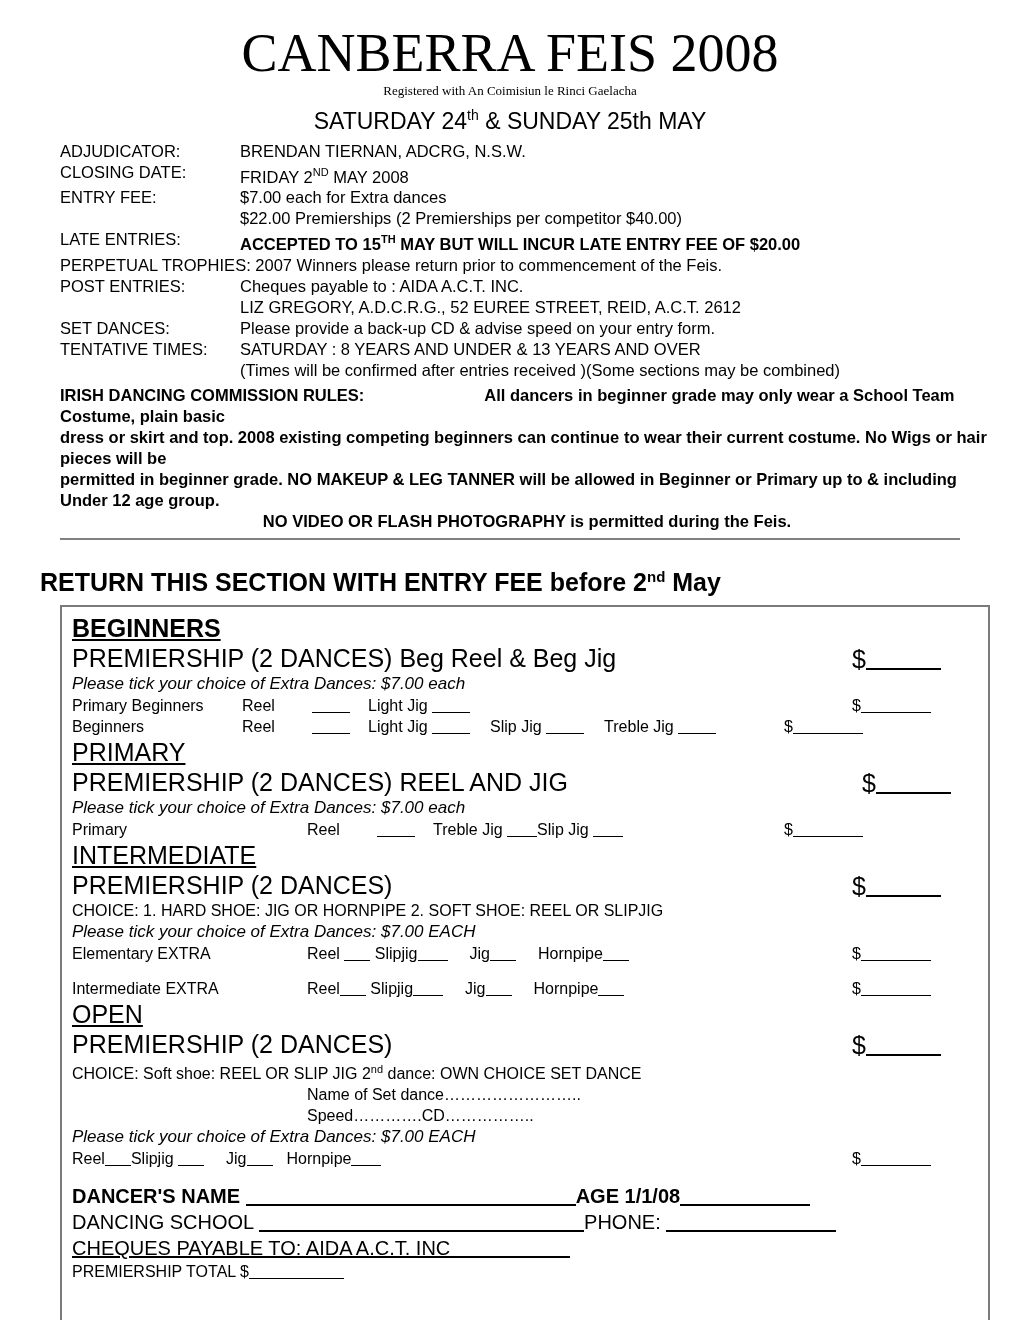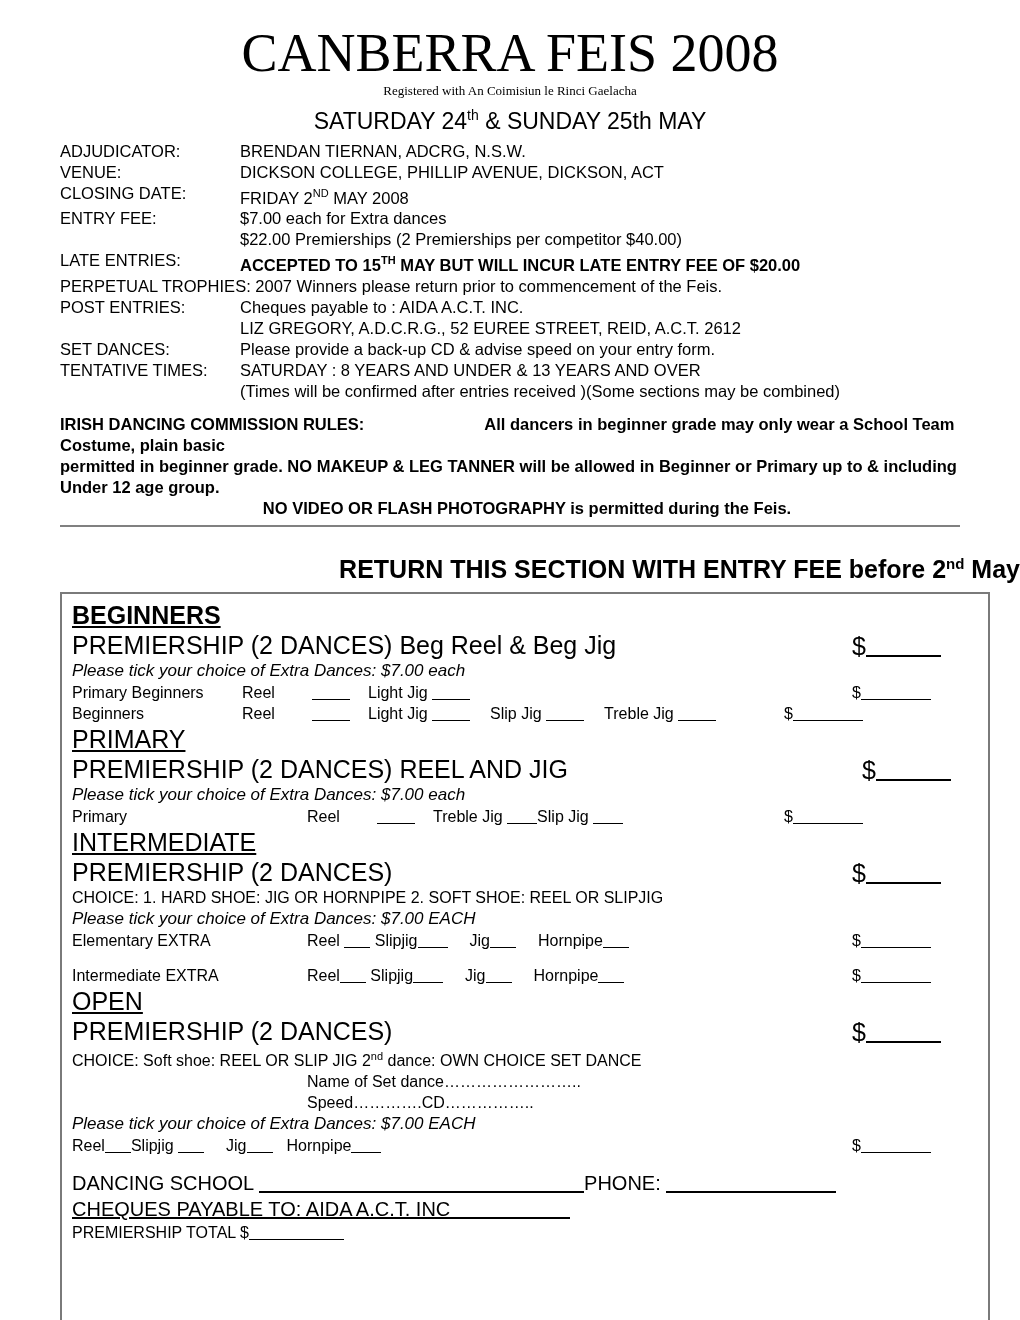--- a/index.html
+++ b/index.html
@@ -50,7 +50,7 @@
 
   
   .info {
-    margin: 6px 0 12px 0;
+    margin: 6px 0 4px 0;
     padding: 0 26px 0 60px;
     font-size: 16.5px;
     line-height: 21px;

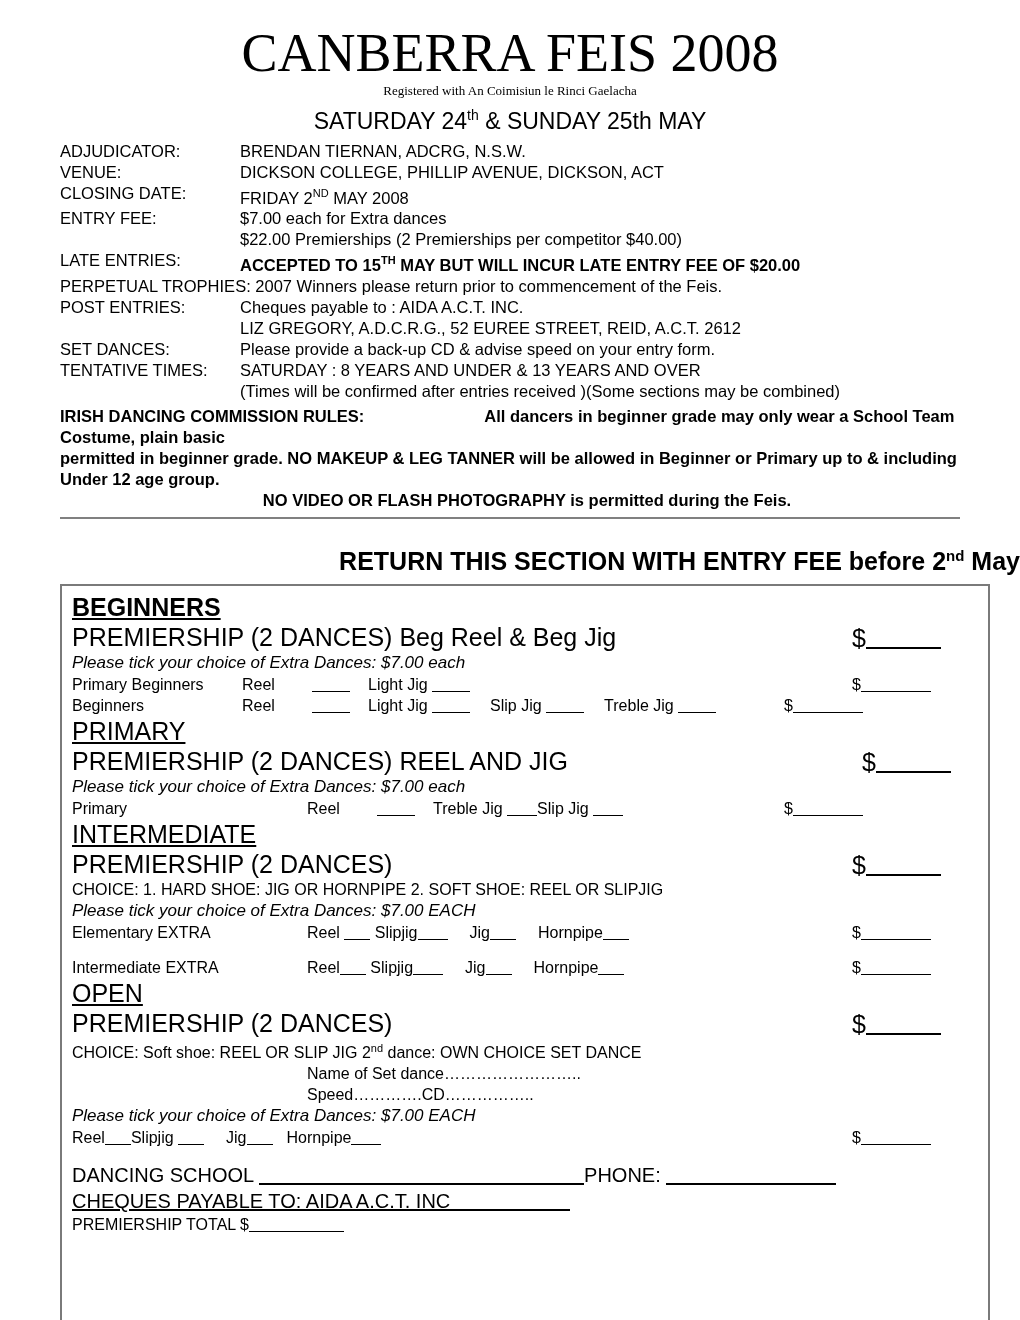--- a/index.html
+++ b/index.html
@@ -190,9 +190,6 @@
       <span class="lbl">ADJUDICATOR:</span><span class="val">BRENDAN TIERNAN, ADCRG, N.S.W.</span>
     </div>
     <div class="inforow">
-      <span class="lbl">VENUE:</span><span class="val">DICKSON COLLEGE, PHILLIP AVENUE, DICKSON, ACT</span>
-    </div>
-    <div class="inforow">
       <span class="lbl">CLOSING DATE:</span><span class="val"><span>FRIDAY 2</span><sup class="sm">ND</sup><span> MAY 2008</span></span>
     </div>
     <div class="inforow">

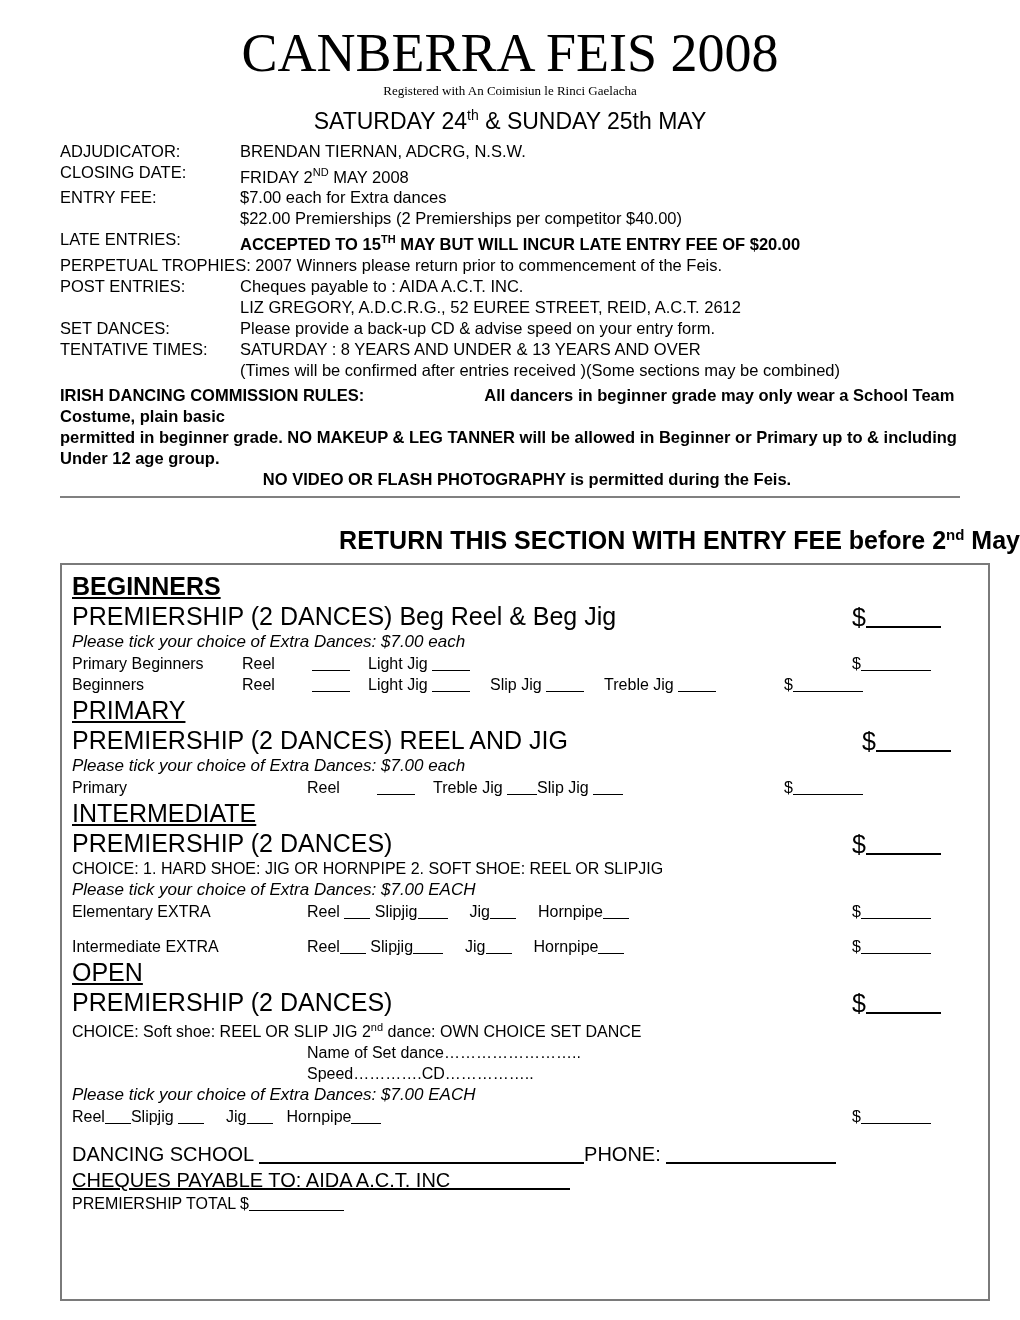--- a/index.html
+++ b/index.html
@@ -223,6 +223,7 @@
 
   <div class="rules">
     <div><span>IRISH DANCING COMMISSION RULES:</span><span class="gap"></span><span>All dancers in beginner grade may only wear a School Team Costume, plain basic</span></div>
+    <div>dress or skirt and top.  2008 existing competing beginners can continue to wear their current costume.  No Wigs or hair pieces will be</div>
     <div>permitted in beginner grade.  NO MAKEUP &amp; LEG TANNER will be allowed in Beginner or Primary up to &amp; including Under 12 age group.</div>
     <div class="rules-center">NO VIDEO OR FLASH PHOTOGRAPHY is permitted during the Feis.</div>
   </div>

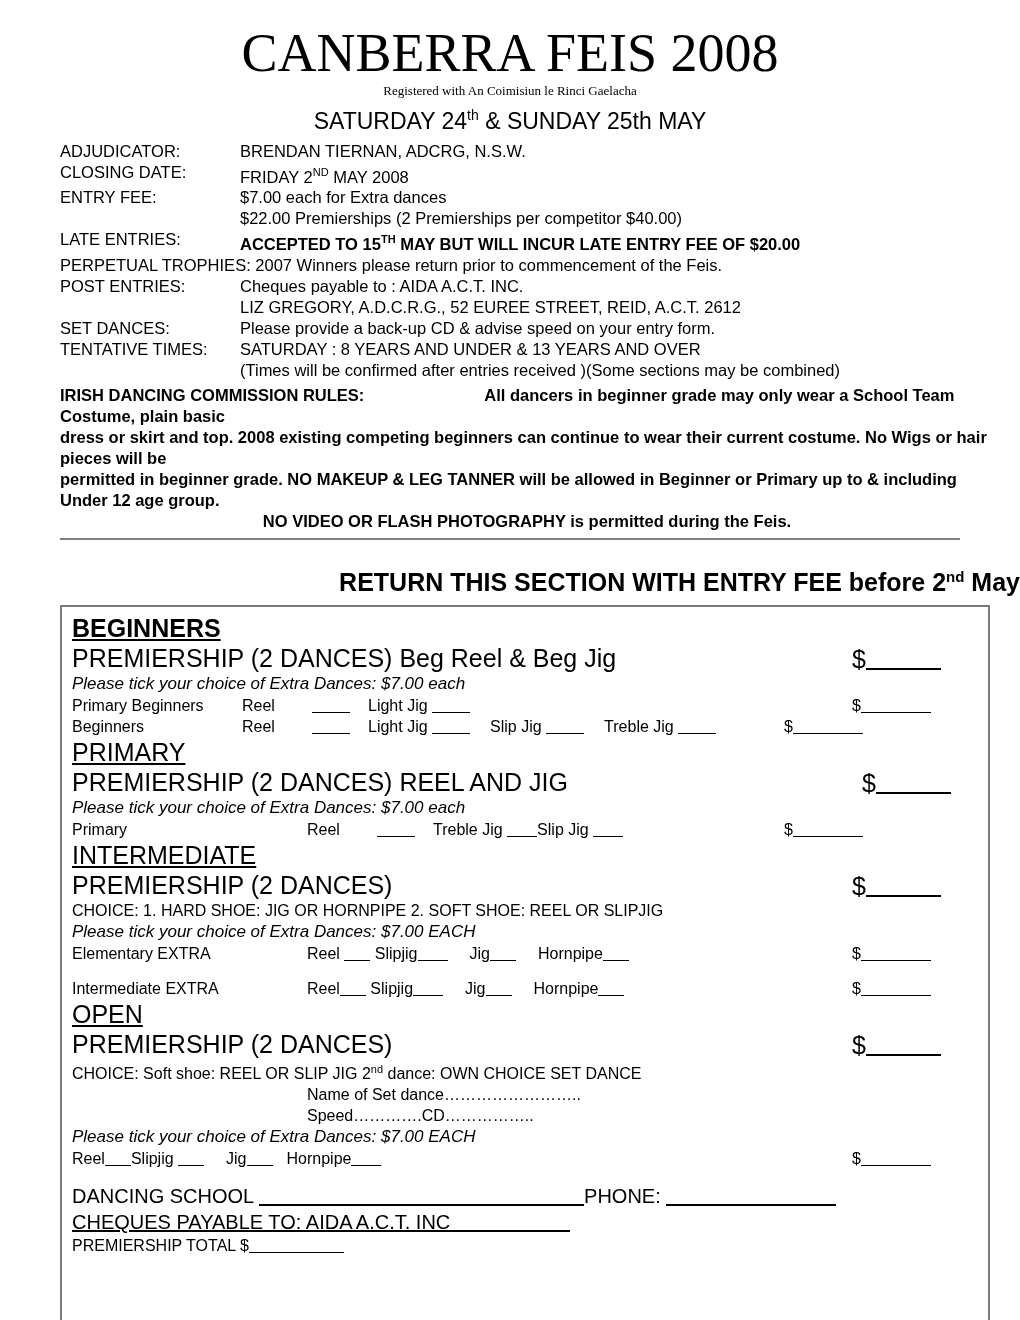--- a/index.html
+++ b/index.html
@@ -83,7 +83,7 @@
 
   
   .return-banner {
-    text-align: right;
+    text-align: left;
     font-size: 25px;
     font-weight: bold;
     line-height: 30px;

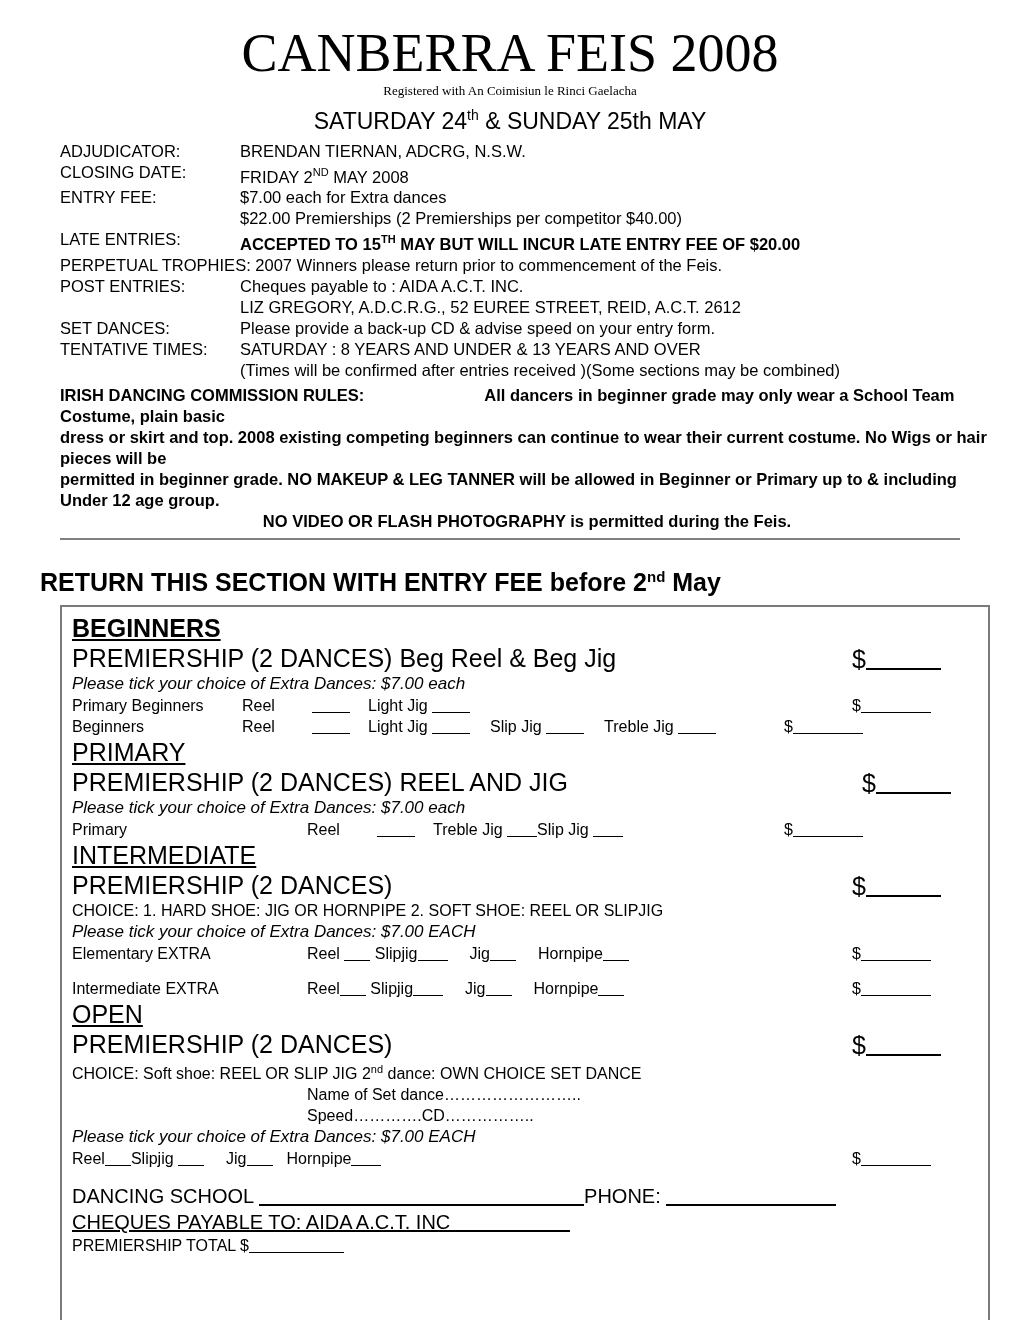--- a/index.html
+++ b/index.html
@@ -306,6 +306,9 @@
 
     <div class="spacer-14"></div>
 
+    <div class="idrow bold">
+      <span>DANCER'S NAME</span> <span class="idline" style="width:330px"></span><span>AGE 1/1/08</span><span class="idline" style="width:130px"></span>
+    </div>
     <div class="idrow">
       <span>DANCING SCHOOL</span> <span class="idline" style="width:325px"></span><span>PHONE:</span> <span class="idline" style="width:170px"></span>
     </div>

